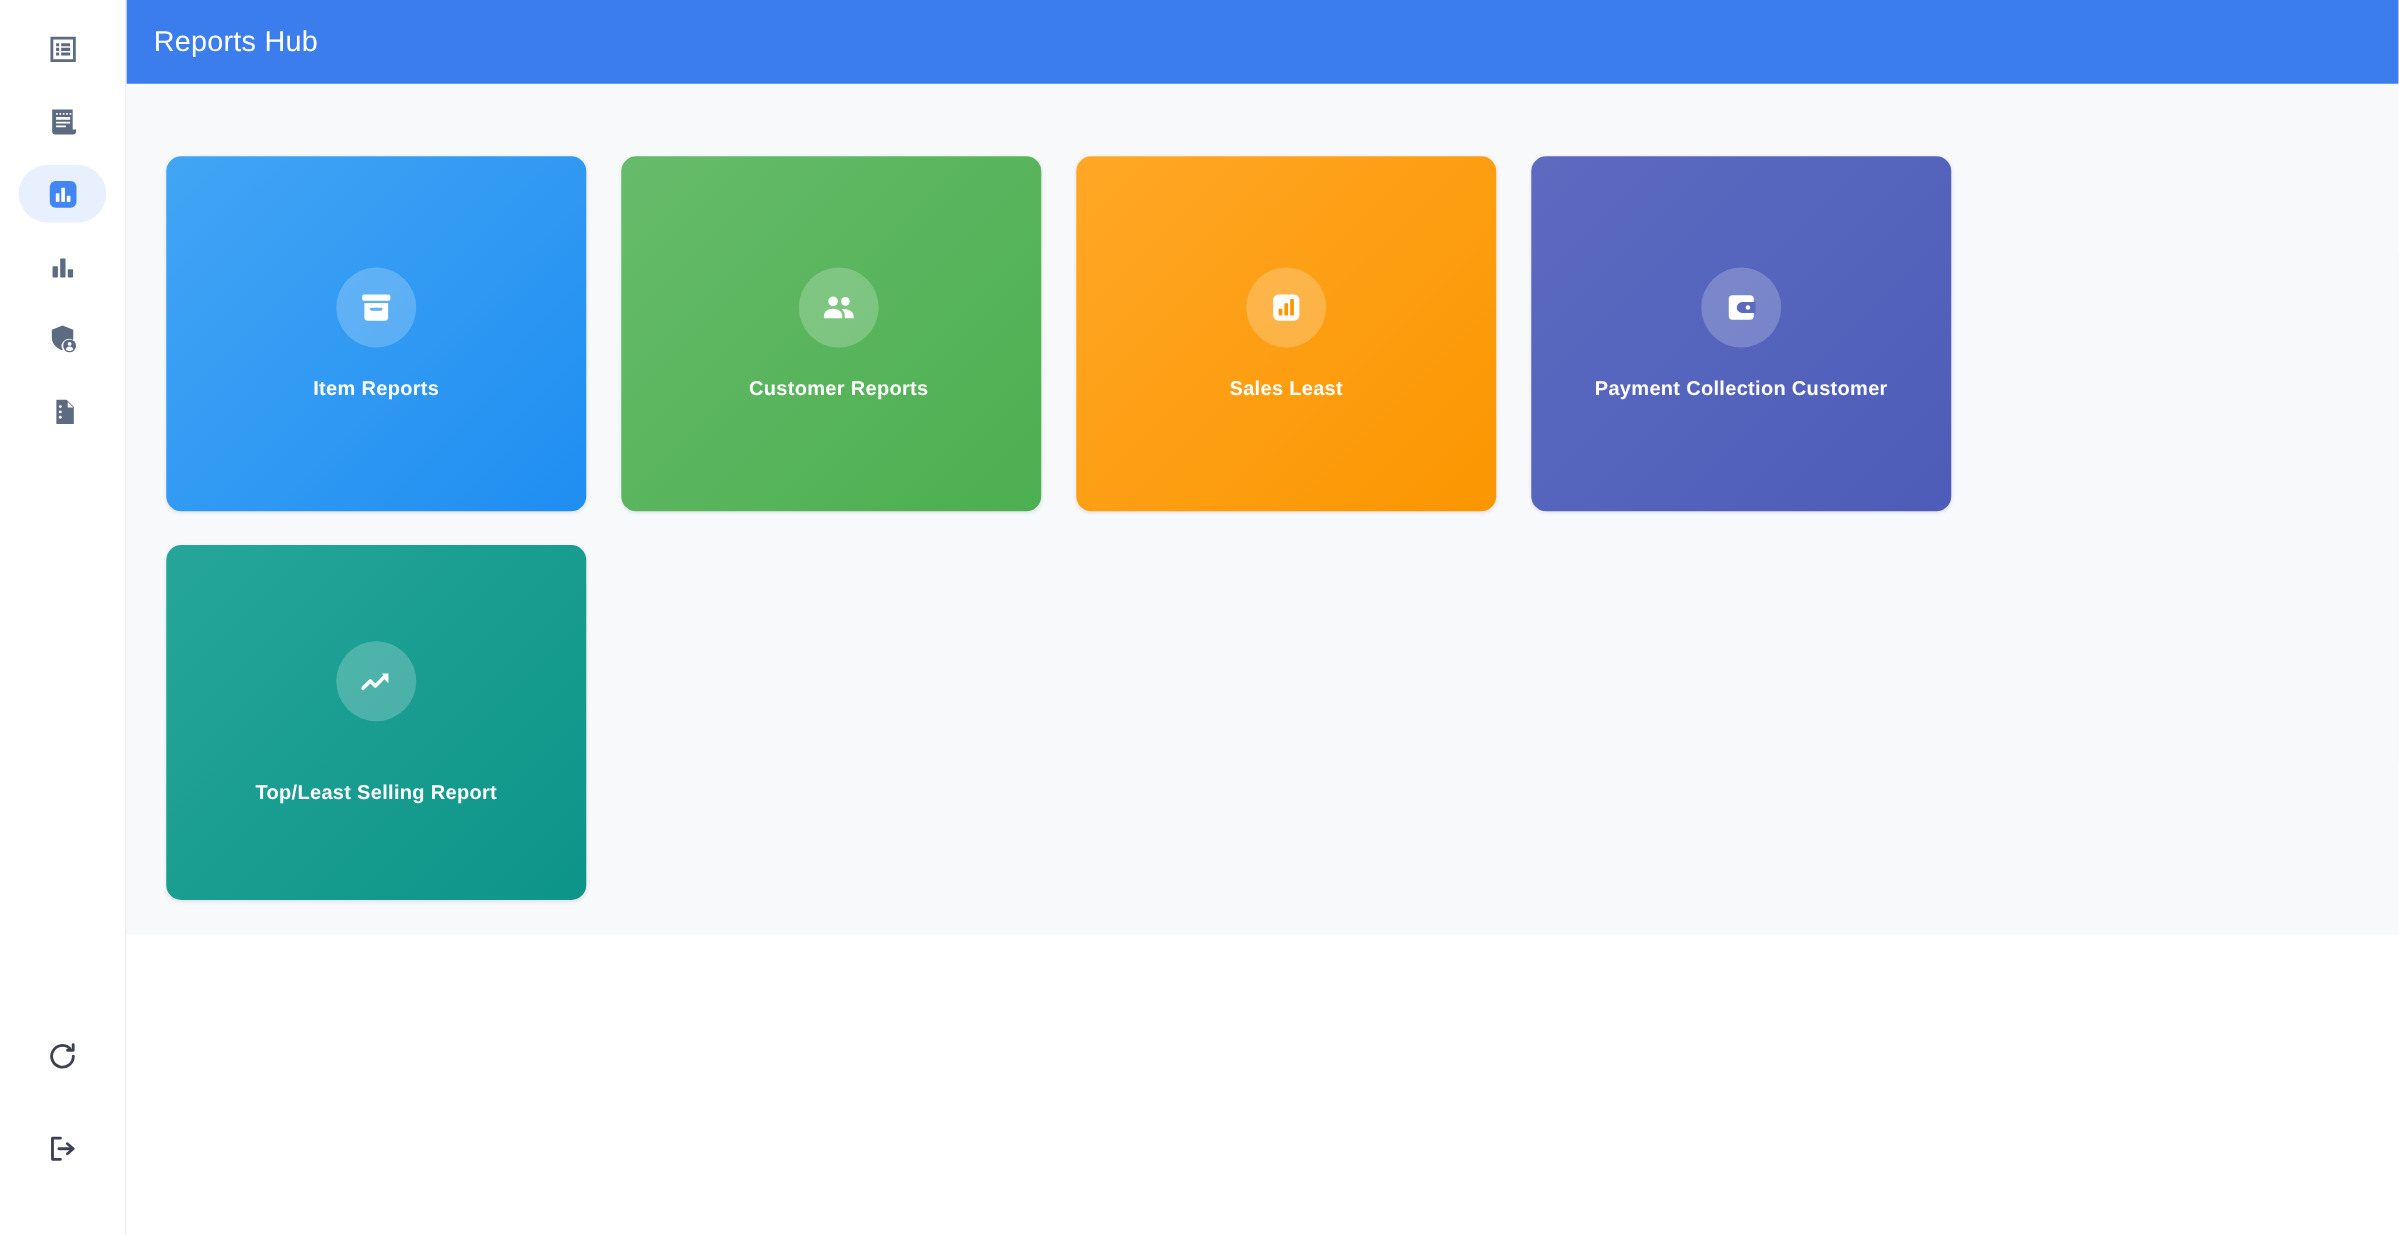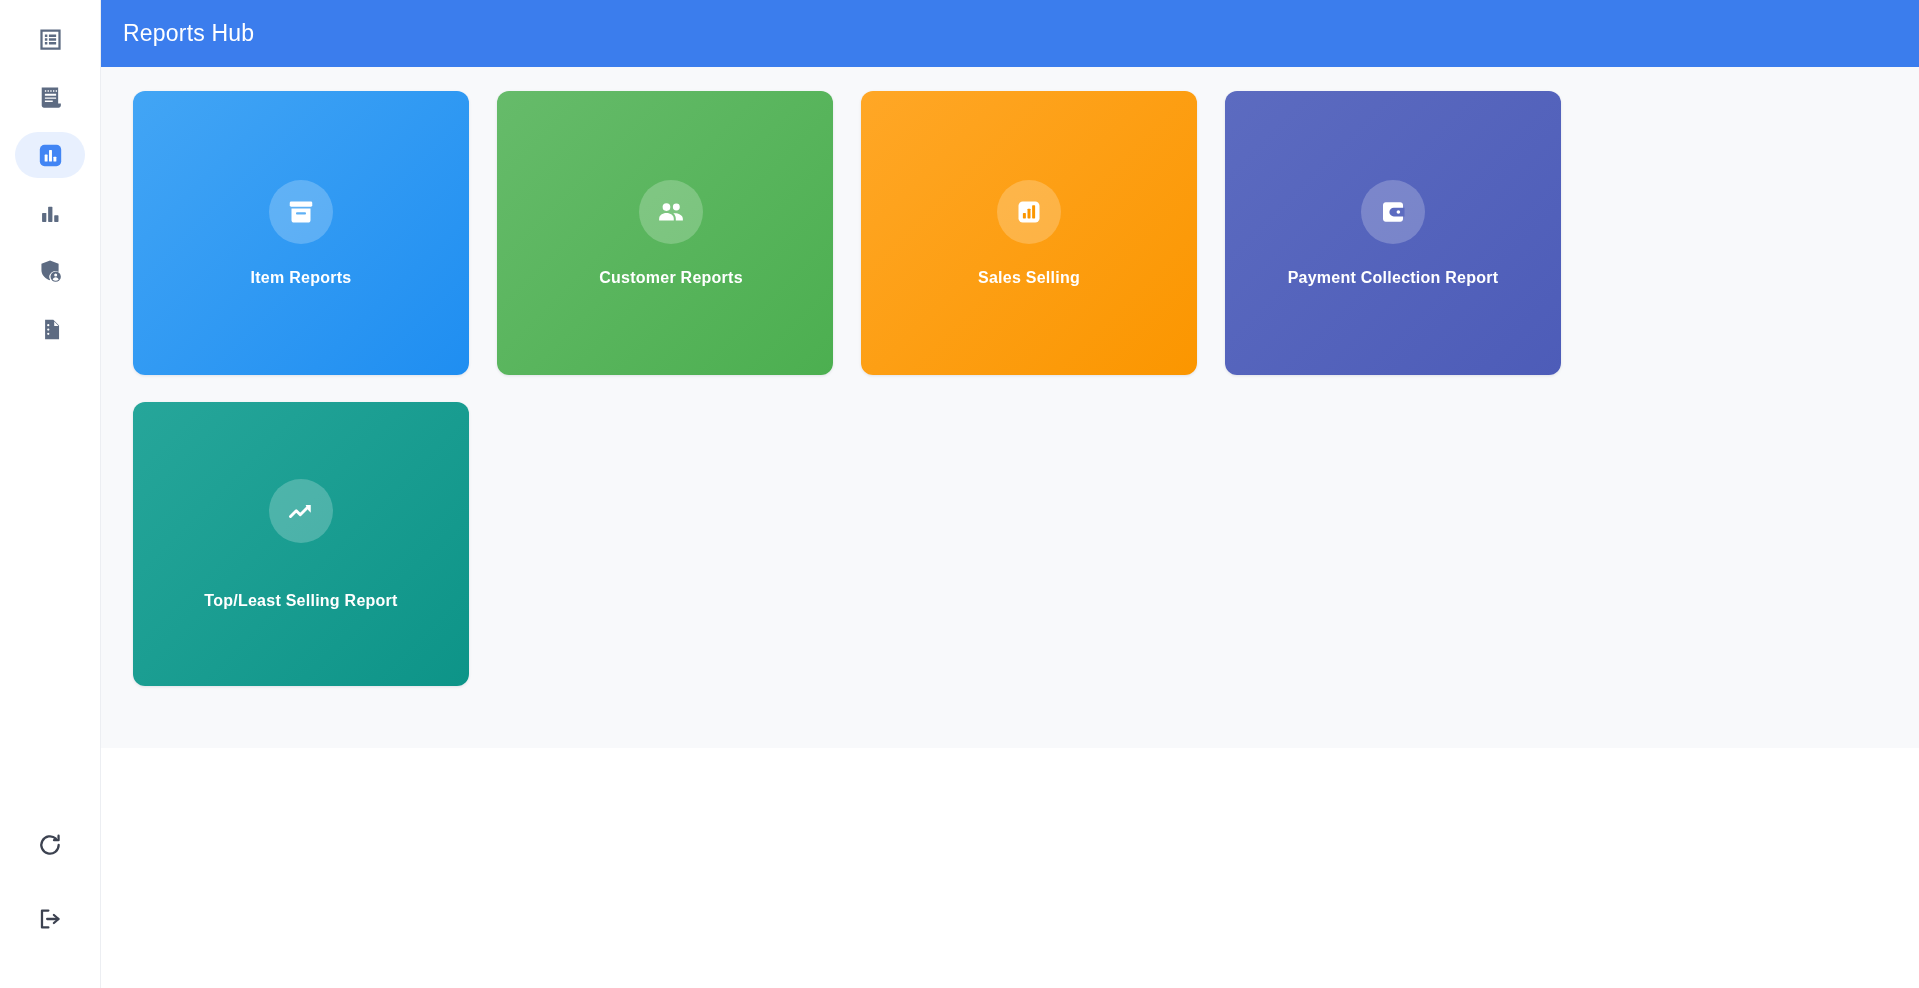--- a/index.html
+++ b/index.html
@@ -65,6 +65,7 @@
     flex-wrap:wrap;
     gap:27px 28px;
     padding:0 30px 0 32px;
+    margin-top:34px;
   }
 
   .report-card {

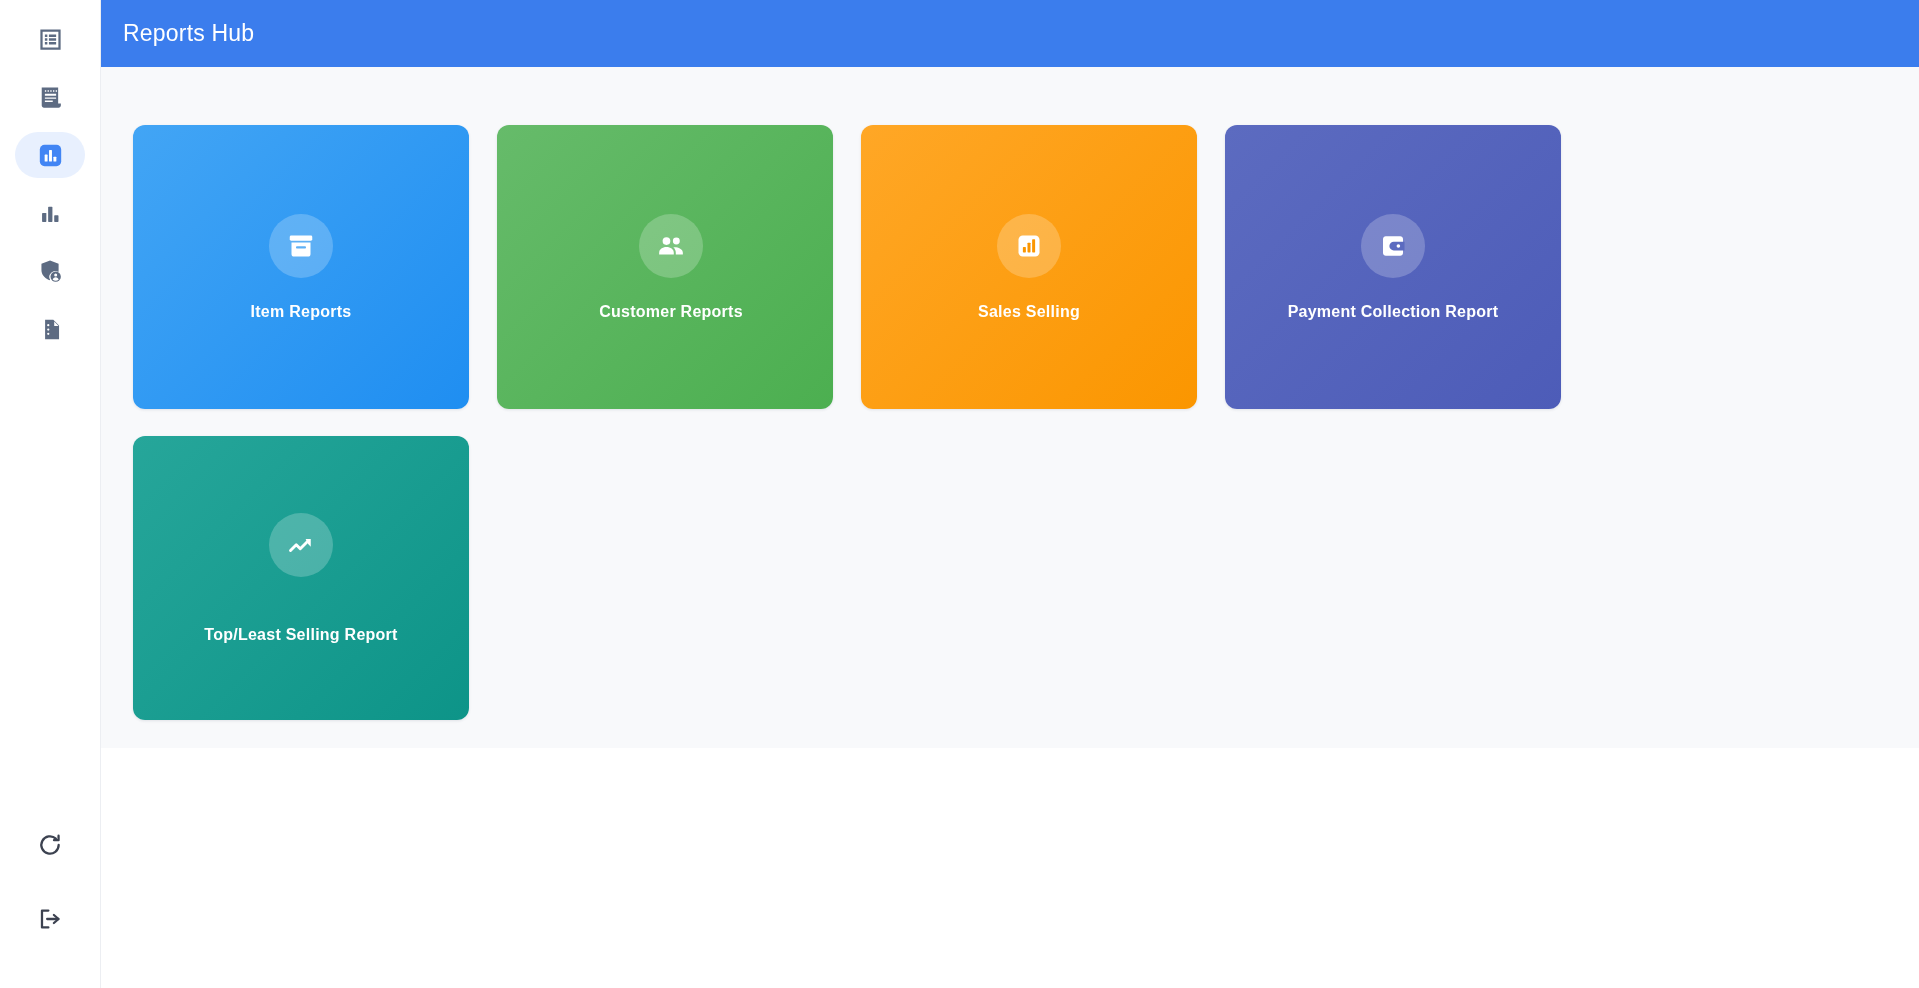--- a/index.html
+++ b/index.html
@@ -229,7 +229,7 @@
               <rect fill="#fb9600" x="14.5" y="6.6" width="2.4" height="10.5" rx="0.5"></rect>
             </svg>
           </div>
-          <div class="card-label">Sales Selling</div>
+          <div class="card-label">Sales Least</div>
         </div>
 
         <div class="report-card" style="background:linear-gradient(135deg,#5c6bc0 0%,#4d5cb8 100%);">

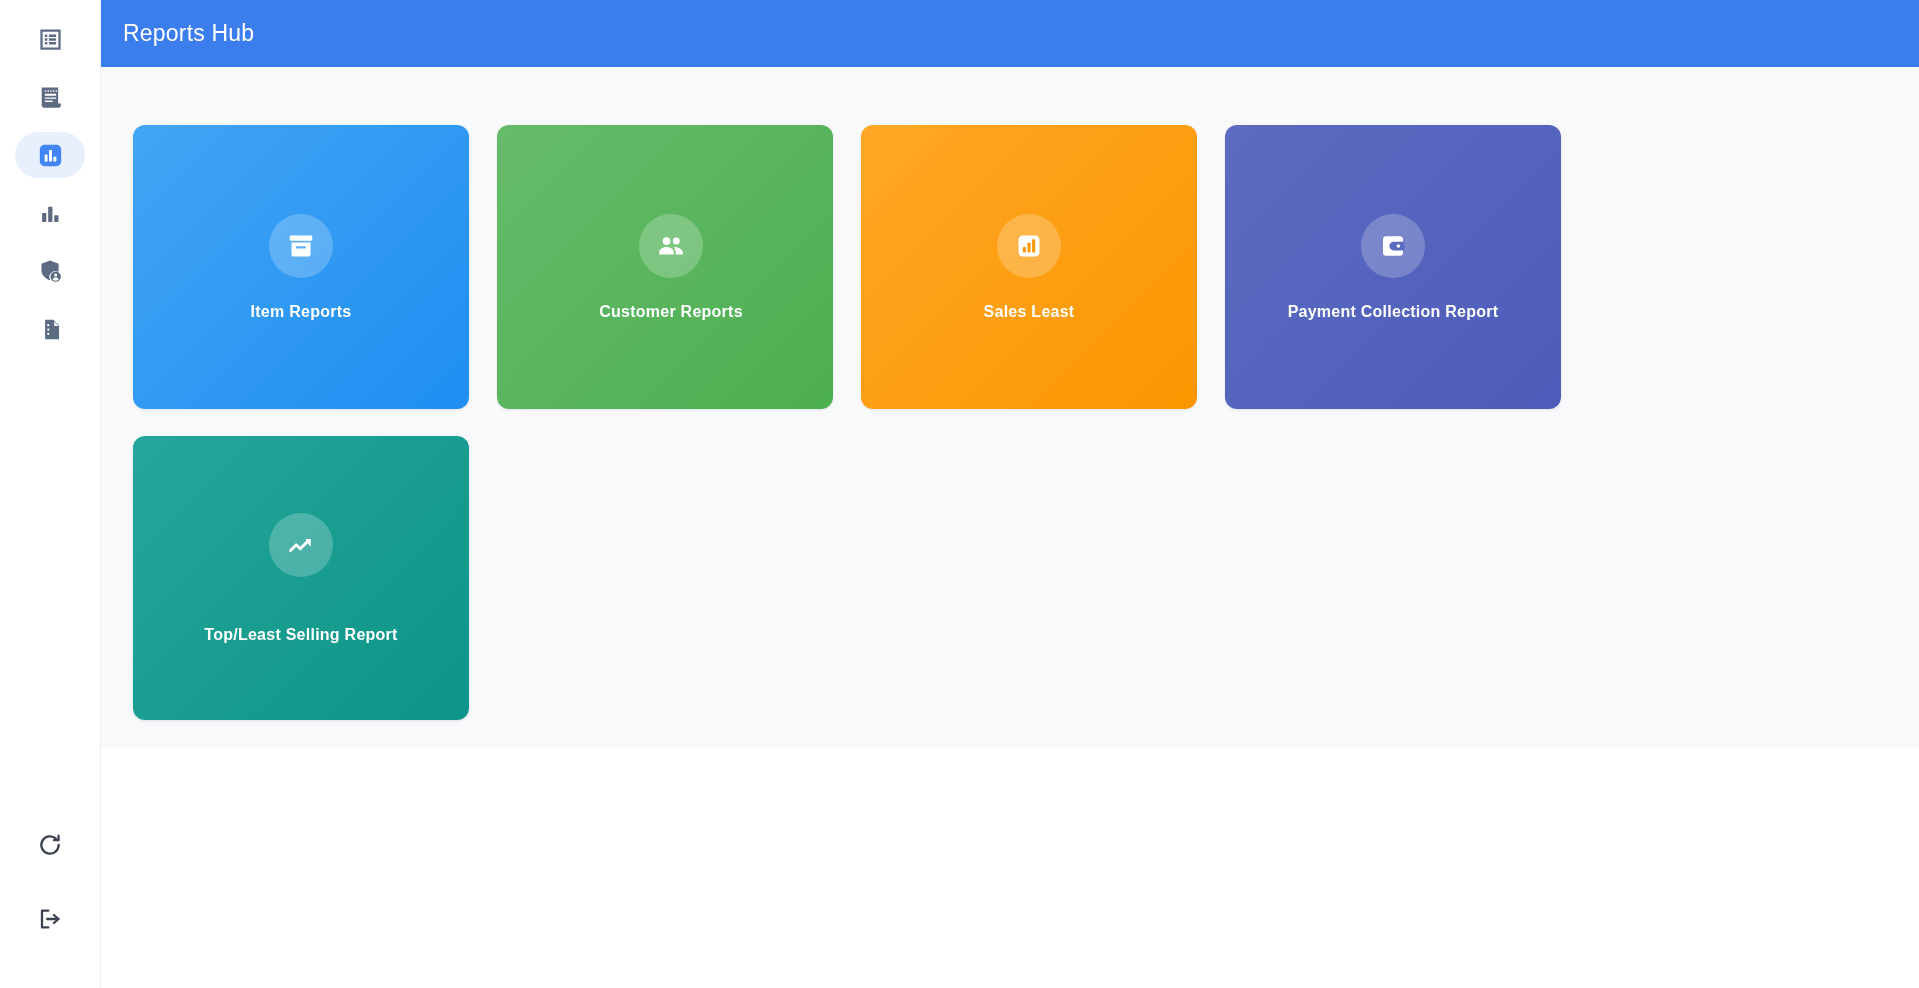--- a/index.html
+++ b/index.html
@@ -240,7 +240,7 @@
               <circle fill="#ffffff" cx="16.3" cy="12" r="1.45"></circle>
             </svg>
           </div>
-          <div class="card-label">Payment Collection Report</div>
+          <div class="card-label">Payment Collection Customer</div>
         </div>
 
         <div class="report-card" style="background:linear-gradient(135deg,#26a69a 0%,#0d9488 100%);gap:24px;">

